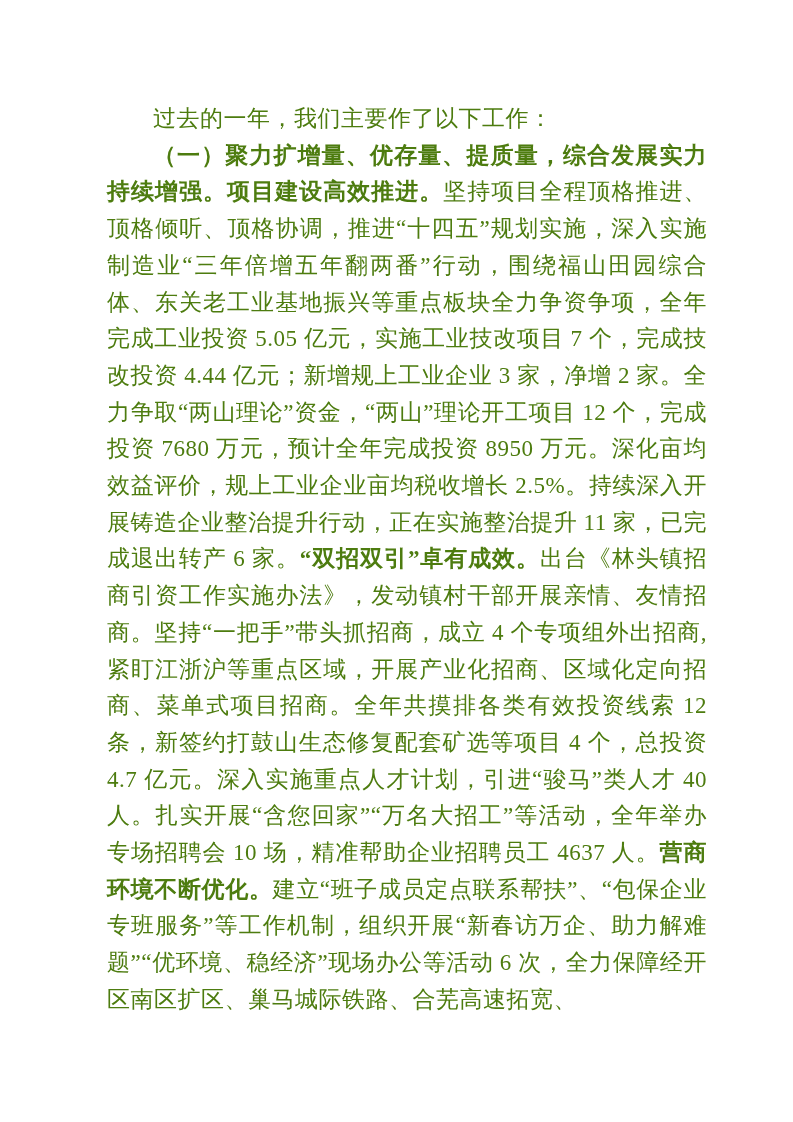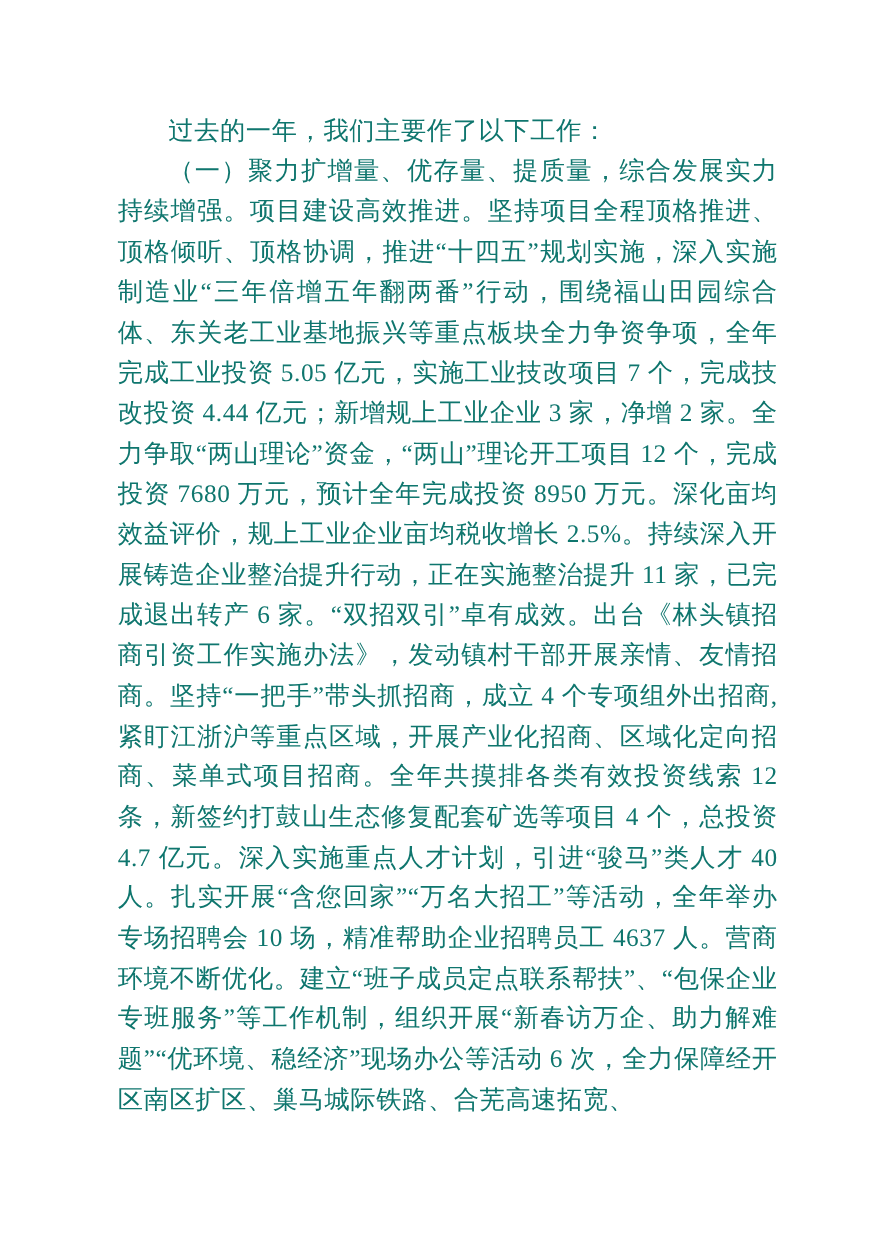--- a/index.html
+++ b/index.html
@@ -22,7 +22,7 @@
     font-family: "Liberation Serif", "DejaVu Serif", serif;
     font-size: 23px;
     line-height: 36.7px;
-    color: #0f766e;
+    color: #4d7c0f;
     text-align: justify;
     letter-spacing: 0.5px;
   }

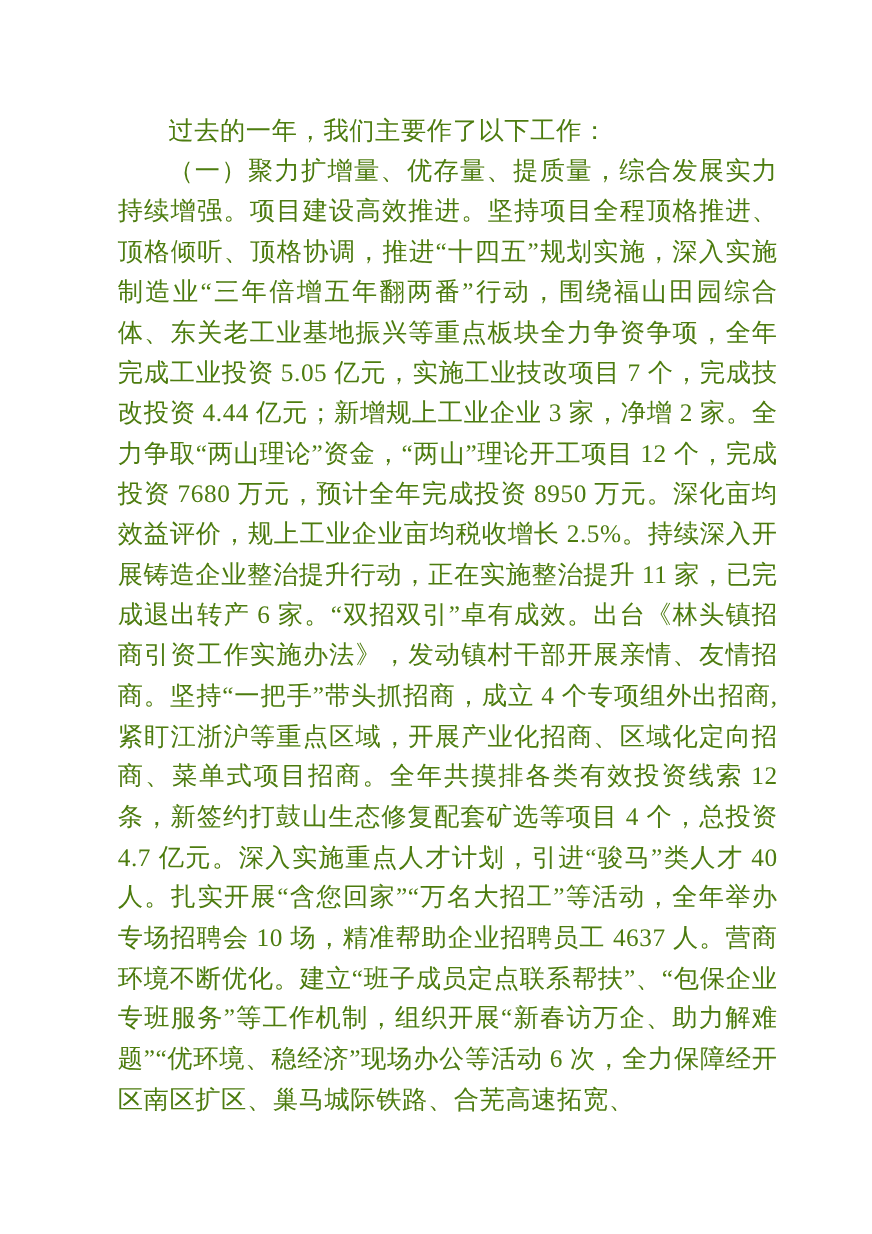--- a/index.html
+++ b/index.html
@@ -32,7 +32,7 @@
     text-indent: 2em;
   }
   .run-bold {
-    font-weight: normal;
+    font-weight: bold;
   }
 </style>
 </head>

